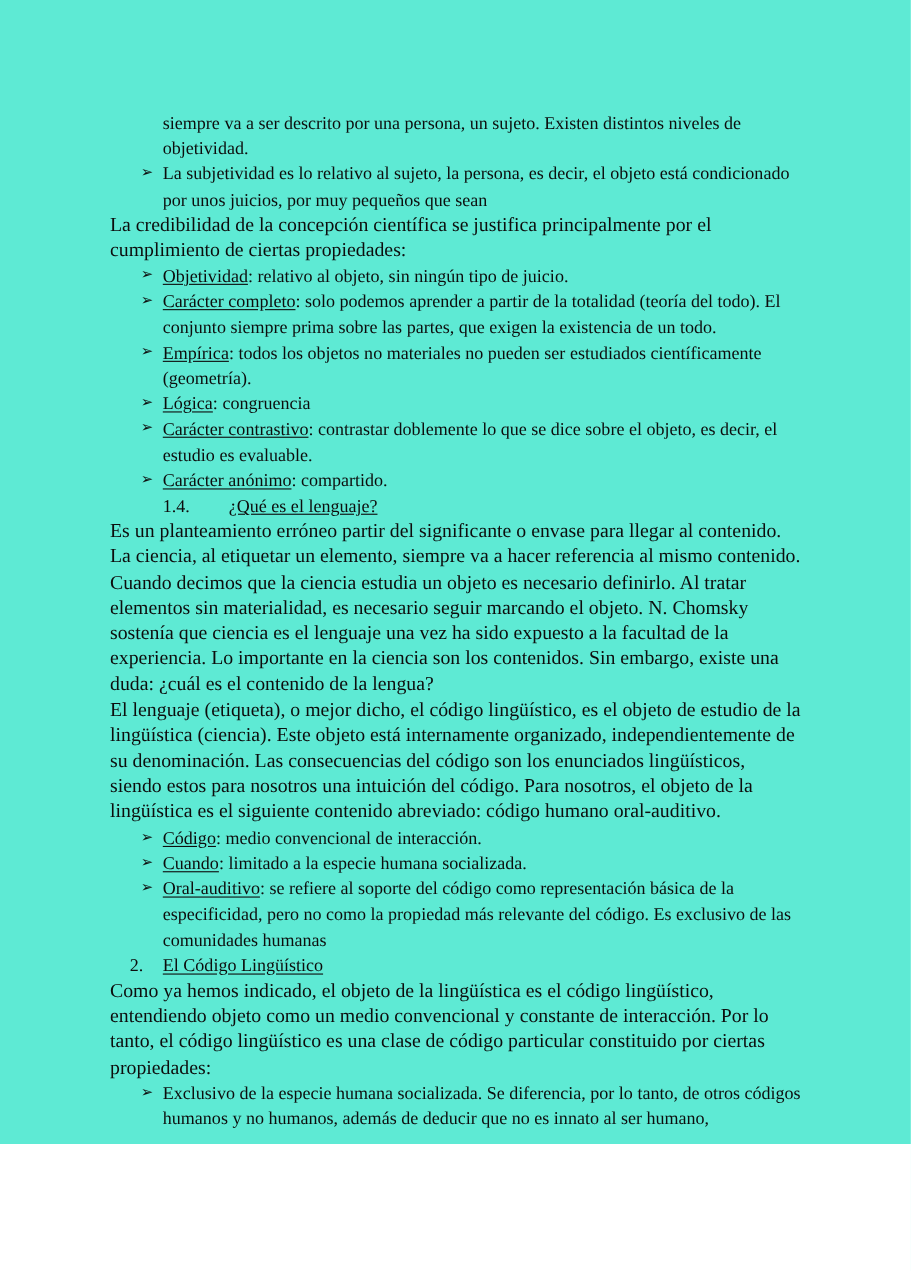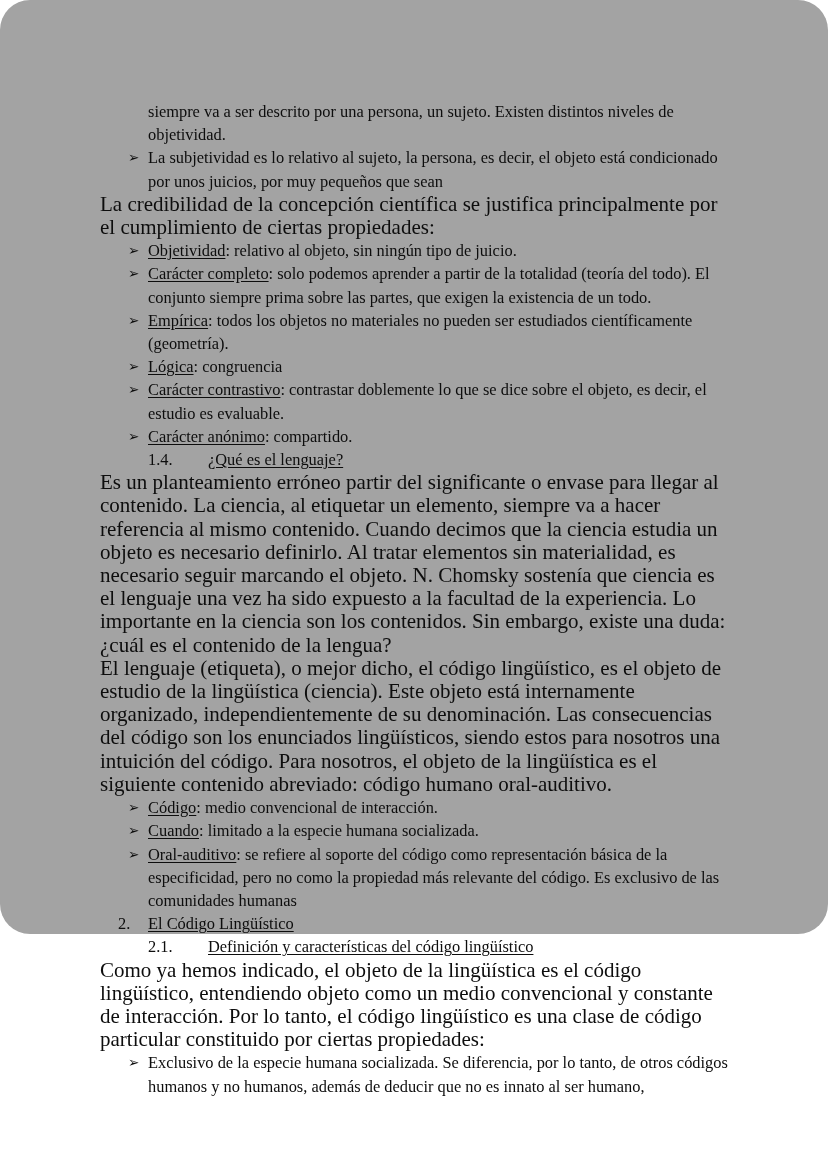--- a/index.html
+++ b/index.html
@@ -17,11 +17,10 @@
   .page {
     position: relative;
     width: 828px;
-    height: 934px;
-    background: #a3a3a3;
+    height: 1040px;
+    background: #5eead4;
     box-sizing: border-box;
     padding: 100px 100px 0 100px;
-    border-radius: 30px;
   }
   .doc-body {
     width: 628px;

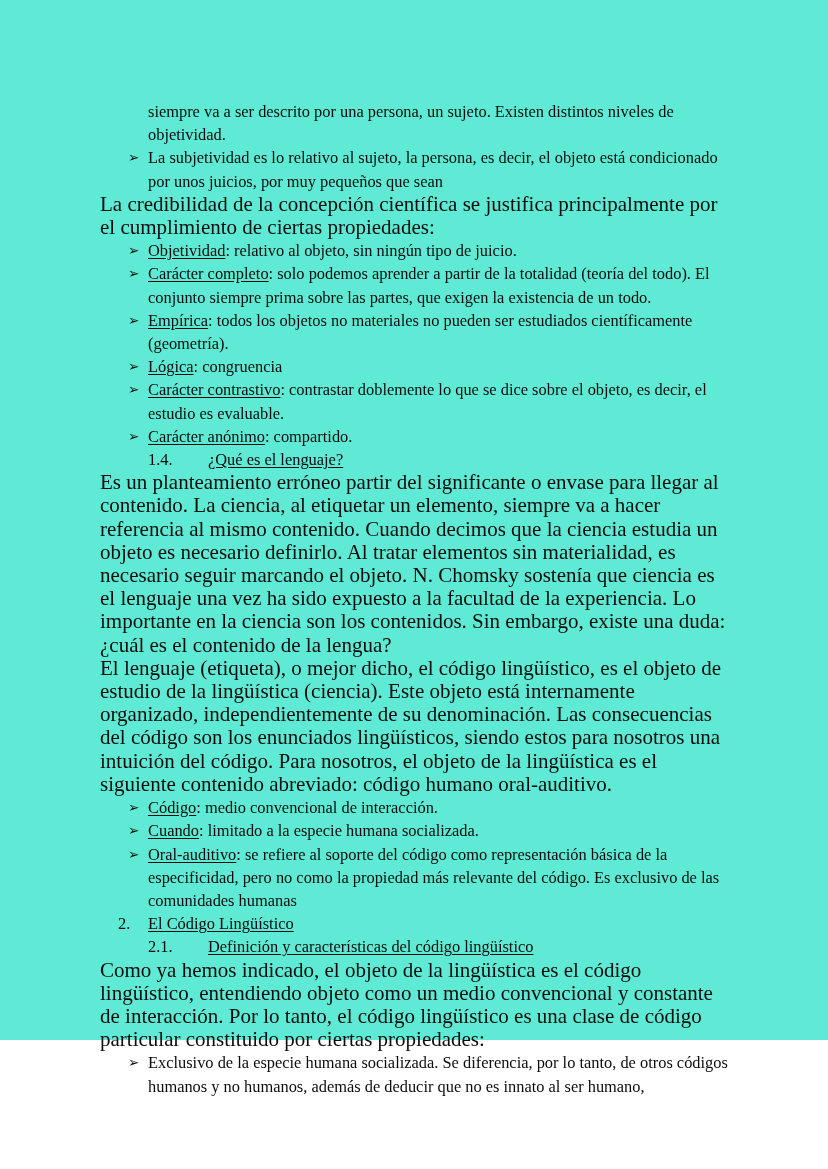--- a/index.html
+++ b/index.html
@@ -32,7 +32,7 @@
   .para {
     margin: 0;
     padding: 0;
-    font-size: 21px;
+    font-size: 18px;
     line-height: 23.2px;
   }
   

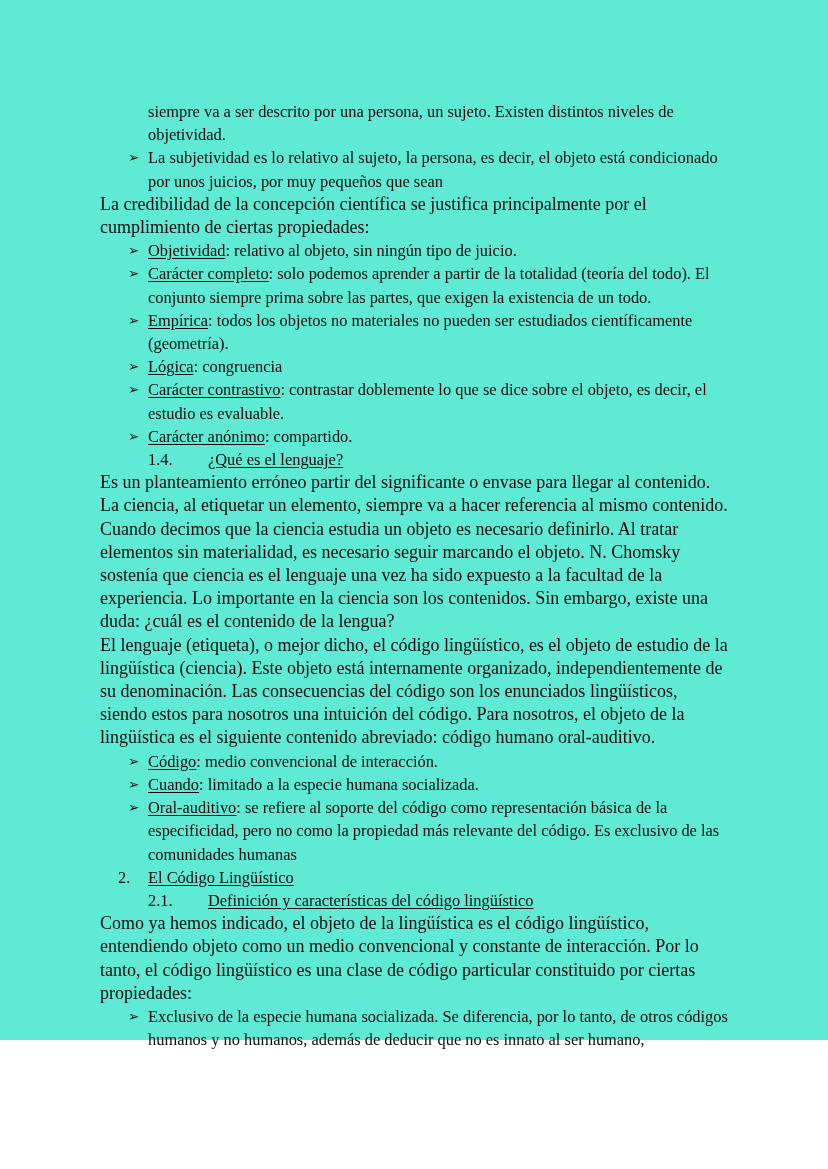--- a/index.html
+++ b/index.html
@@ -173,10 +173,6 @@
       <span class="h-title">El Código Lingüístico</span>
     </div>
 
-    <div class="h-lvl2">
-      <span class="num">2.1.</span>
-      <span class="h-title">Definición y características del código lingüístico</span>
-    </div>
 
 
     <p class="para"><span>Como ya hemos indicado, el objeto de la lingüística es el código lingüístico, entendiendo objeto como un medio convencional y constante de interacción. Por lo tanto, el código lingüístico es una clase de código particular constituido por ciertas propiedades:</span></p>

